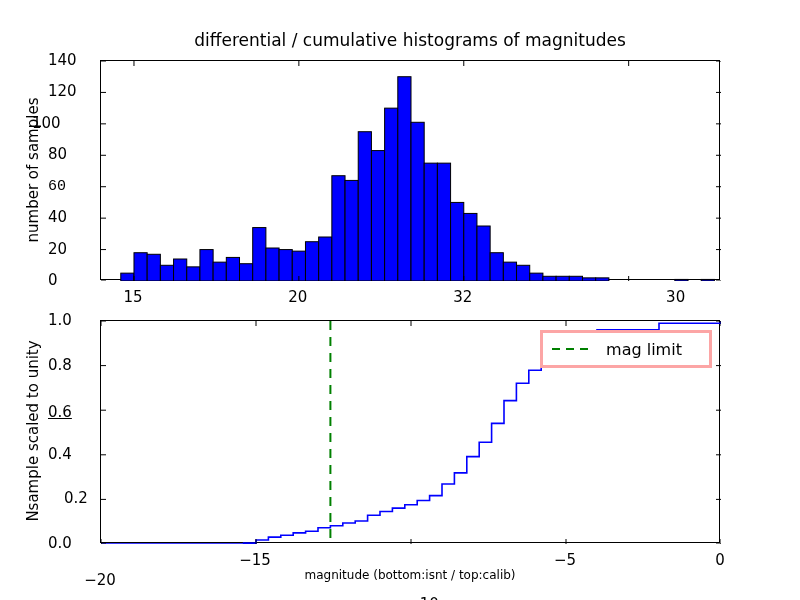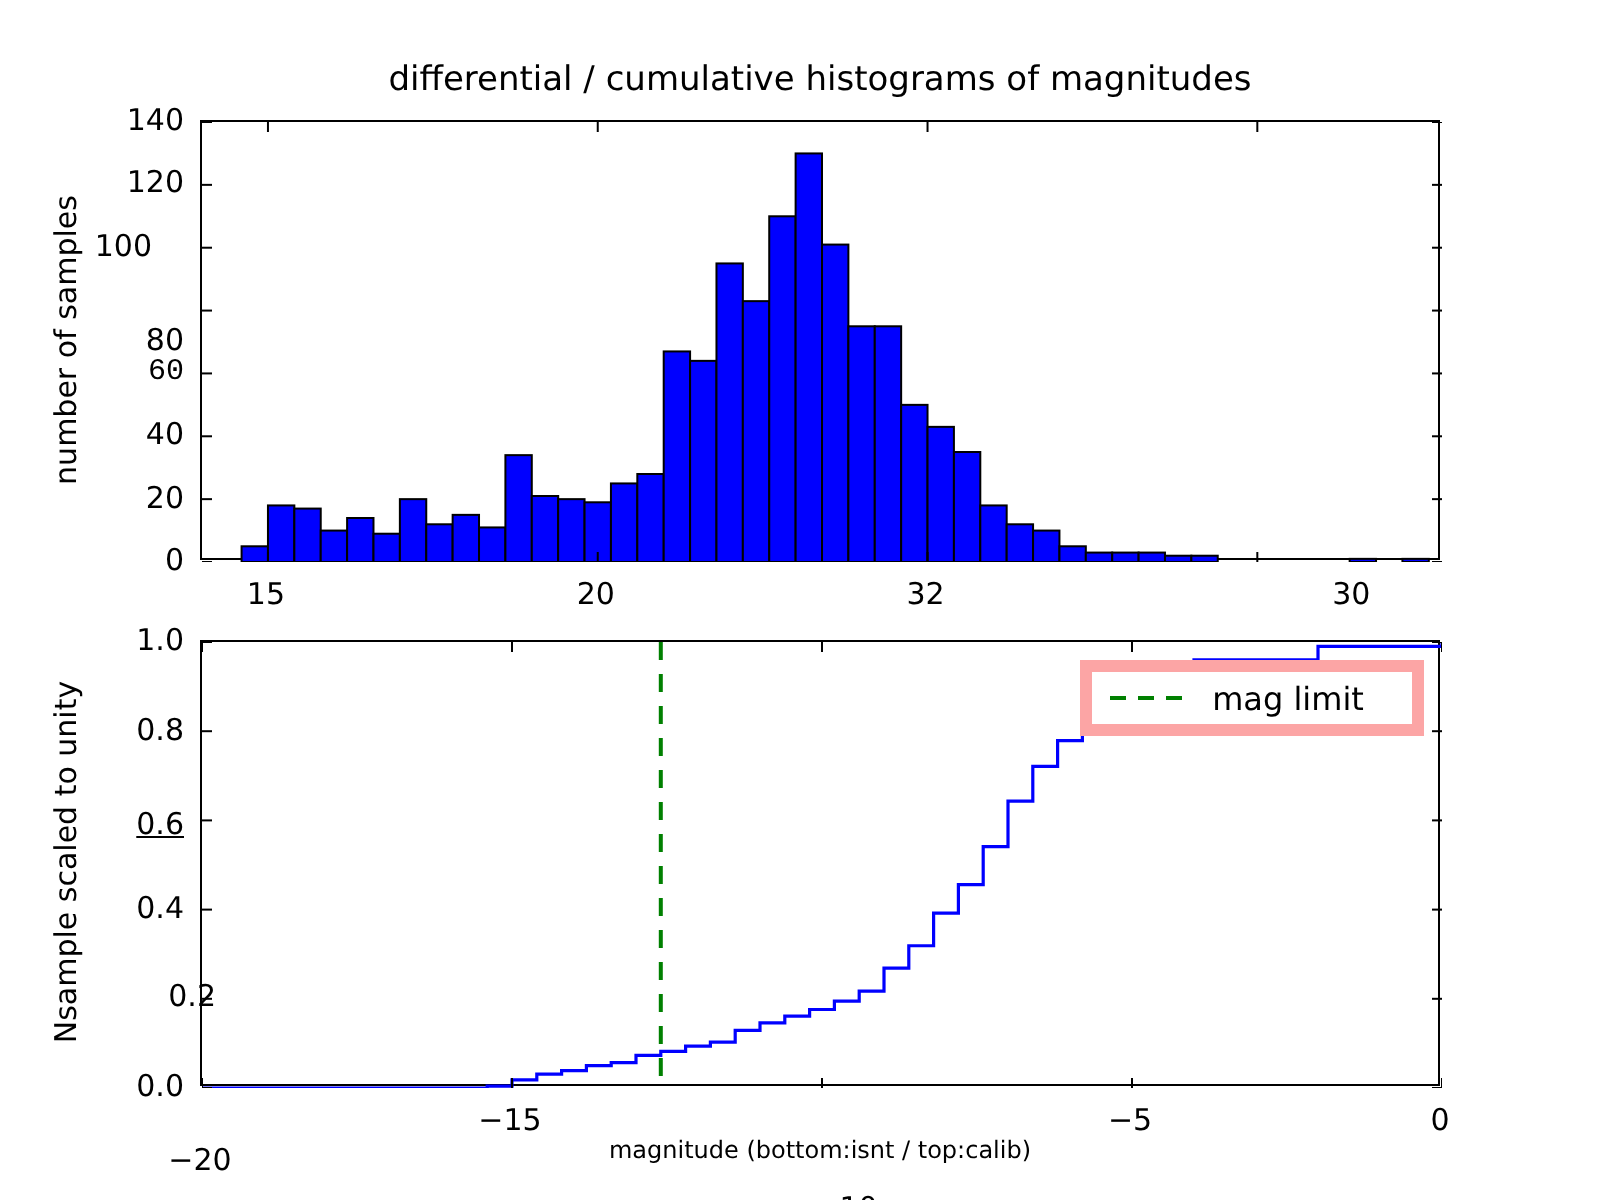--- a/index.html
+++ b/index.html
@@ -87,7 +87,6 @@
     white-space: nowrap;
   }
   .ytick-label {
-    text-align: right;
     transform: translateY(-50%);
   }
   .xtick-label {

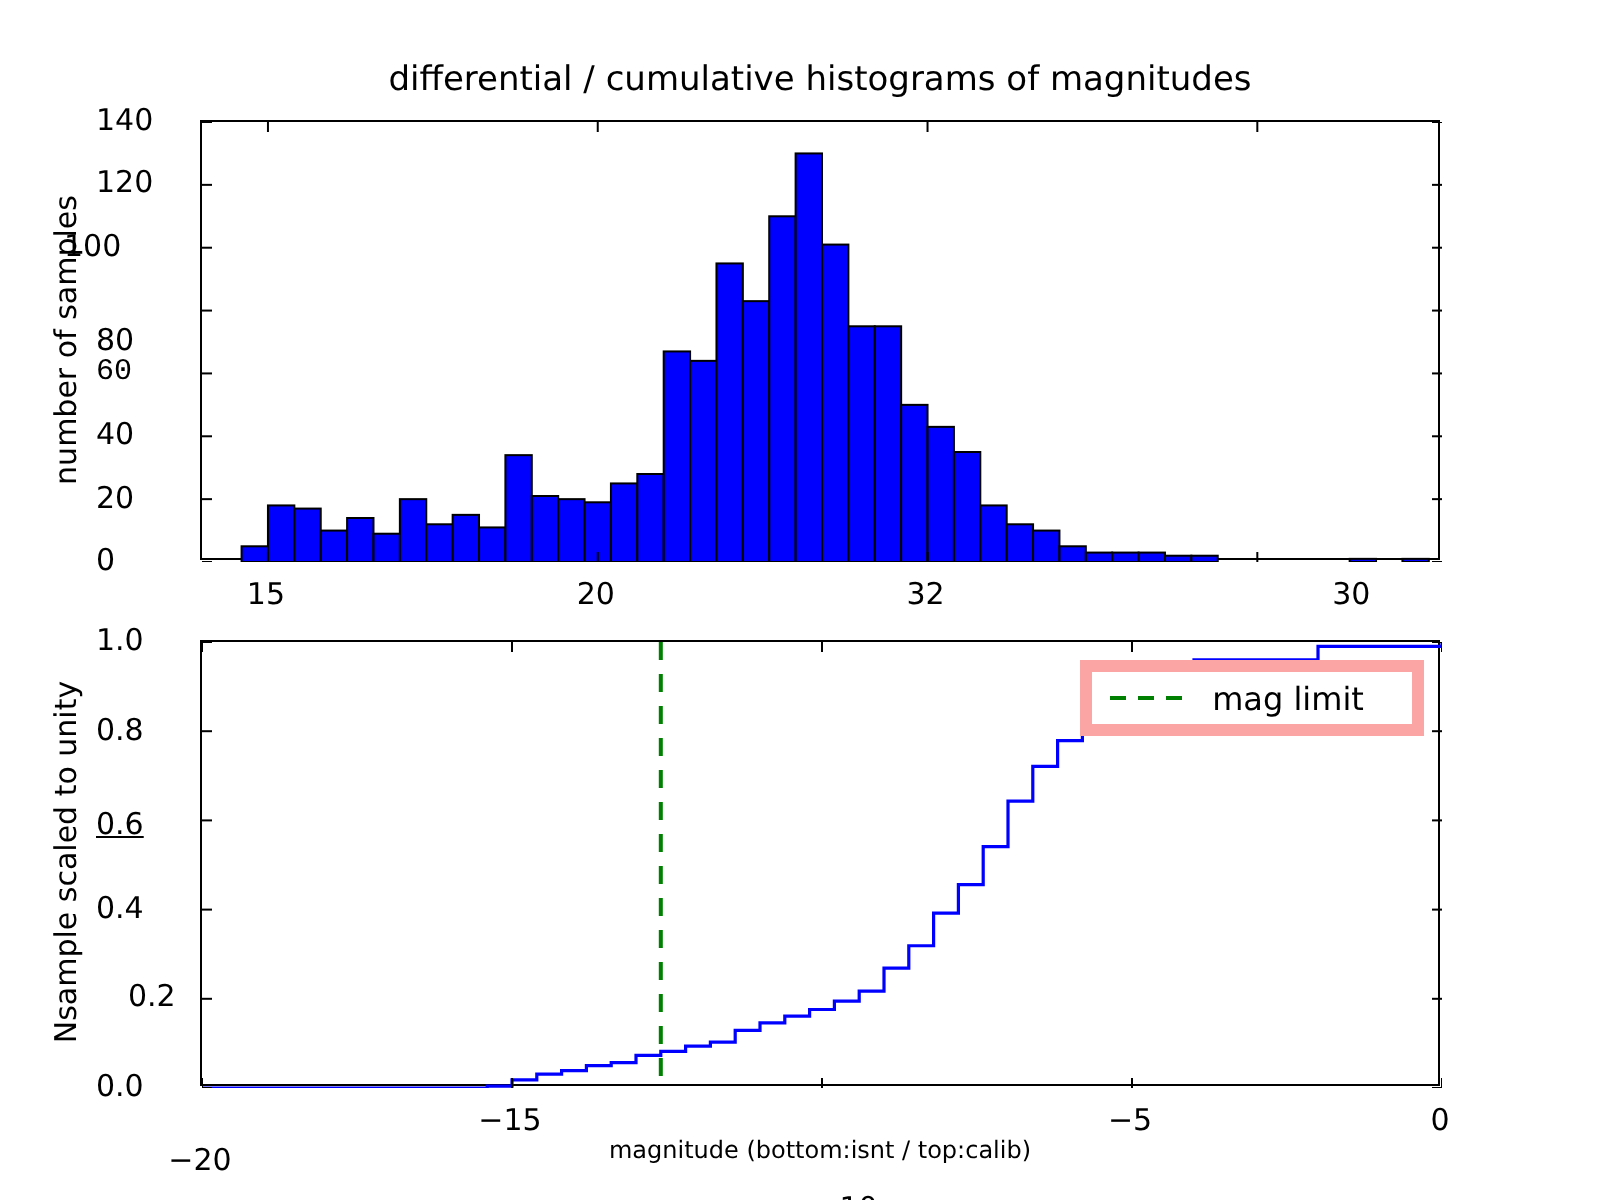--- a/index.html
+++ b/index.html
@@ -240,7 +240,7 @@
       <div class="tick-label ytick-label" style="left: 48px; top: 248.571px; width: 44px;">20</div>
       <div class="tick-label ytick-label" style="left: 48px; top: 217.143px; width: 44px;">40</div>
       <div class="tick-label ytick-label" style="left: 48px; top: 185.714px; width: 44px; font-family: Liberation Mono, monospace;">60</div>
-      <div class="tick-label ytick-label" style="left: 48px; top: 154.286px; width: 44px; margin-top: 16px;">80</div>
+      <div class="tick-label ytick-label" style="left: 48px; top: 154.286px; width: 44px;">80</div>
       <div class="tick-label ytick-label" style="left: 32px; top: 122.857px; width: 44px;">100</div>
       <div class="tick-label ytick-label" style="left: 48px; top: 91.4286px; width: 44px;">120</div>
       <div class="tick-label ytick-label" style="left: 48px; top: 60px; width: 44px;">140</div>

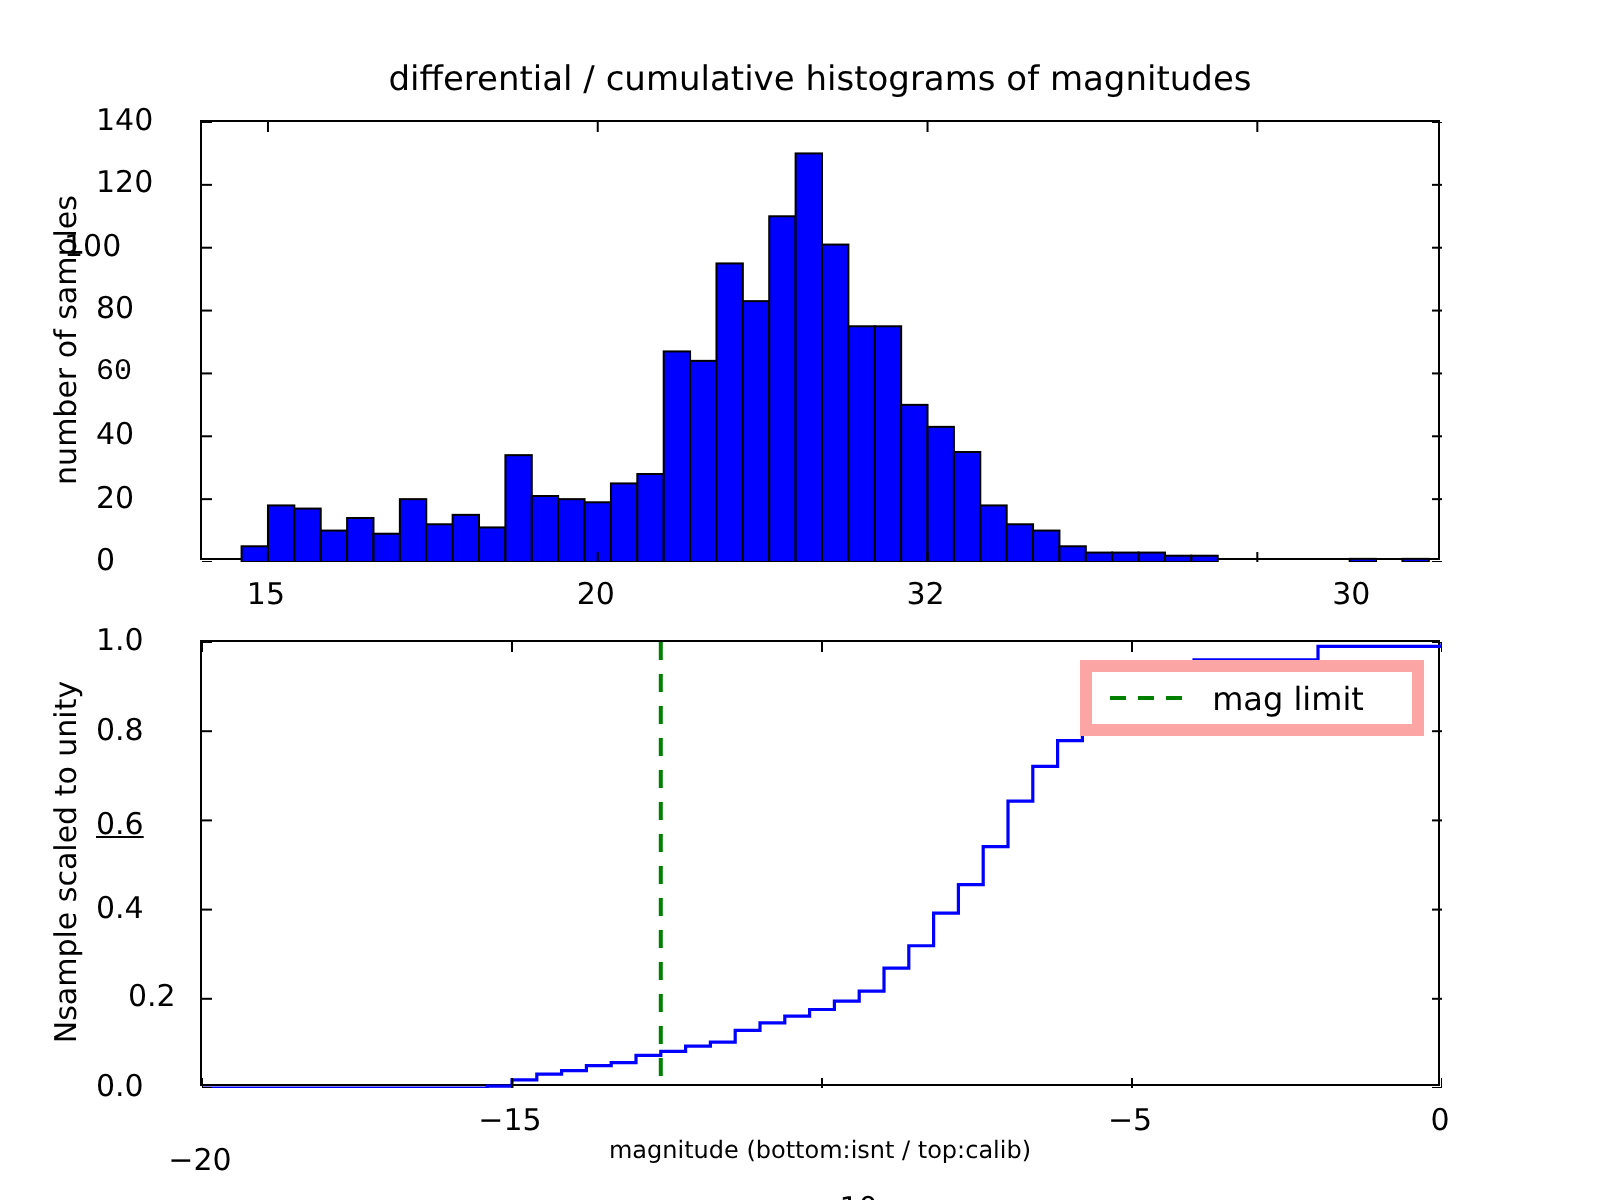--- a/index.html
+++ b/index.html
@@ -100,7 +100,7 @@
     width: 172px;
     height: 38px;
     box-sizing: border-box;
-    border: 6px solid #fca5a5;
+    border: 3px solid #fca5a5;
     background: #ffffff;
     display: flex;
     align-items: center;

